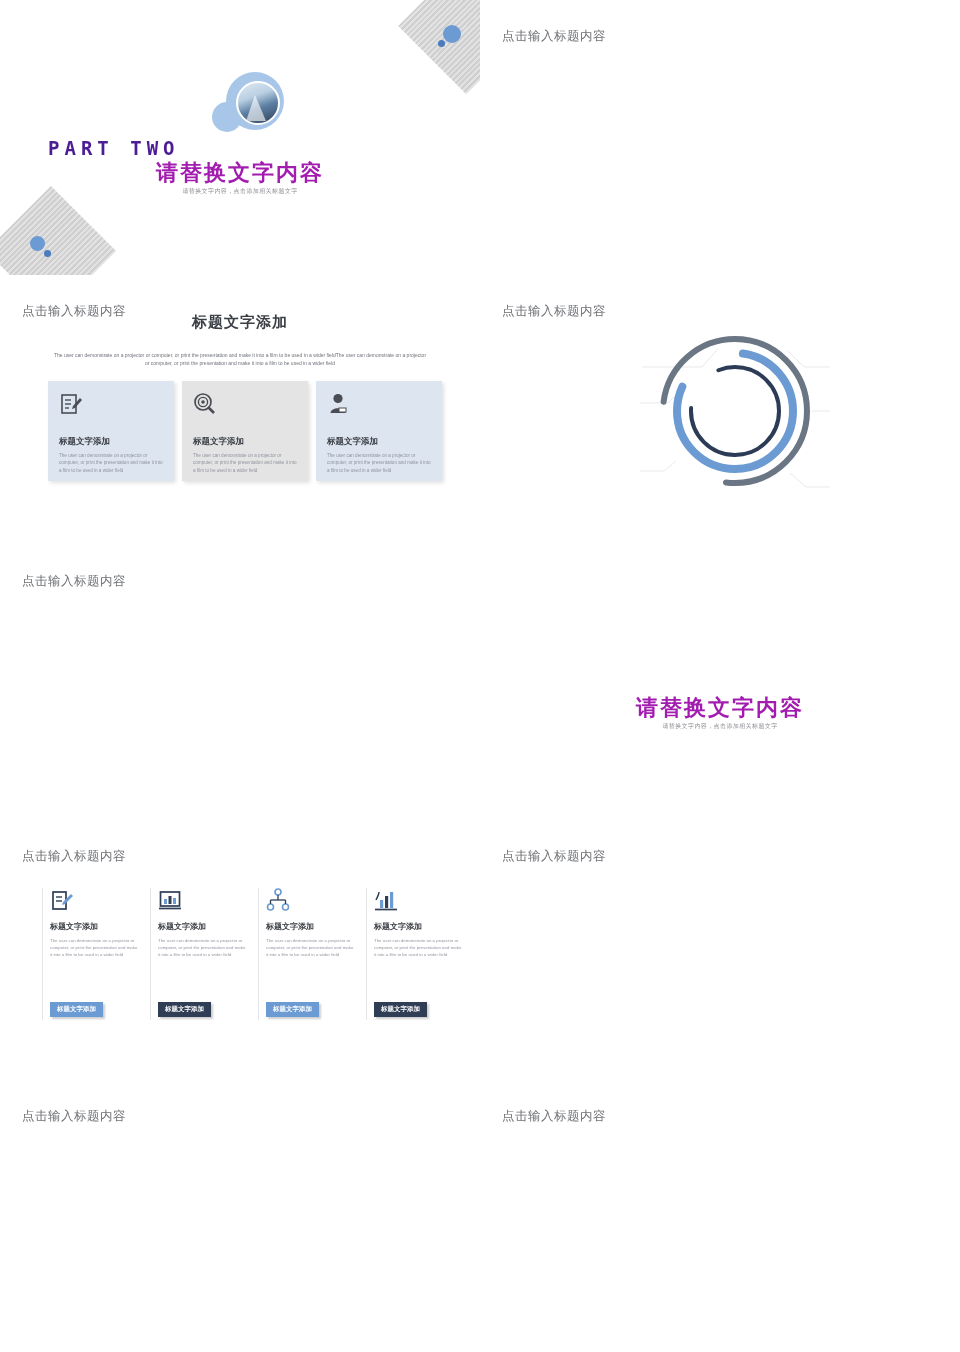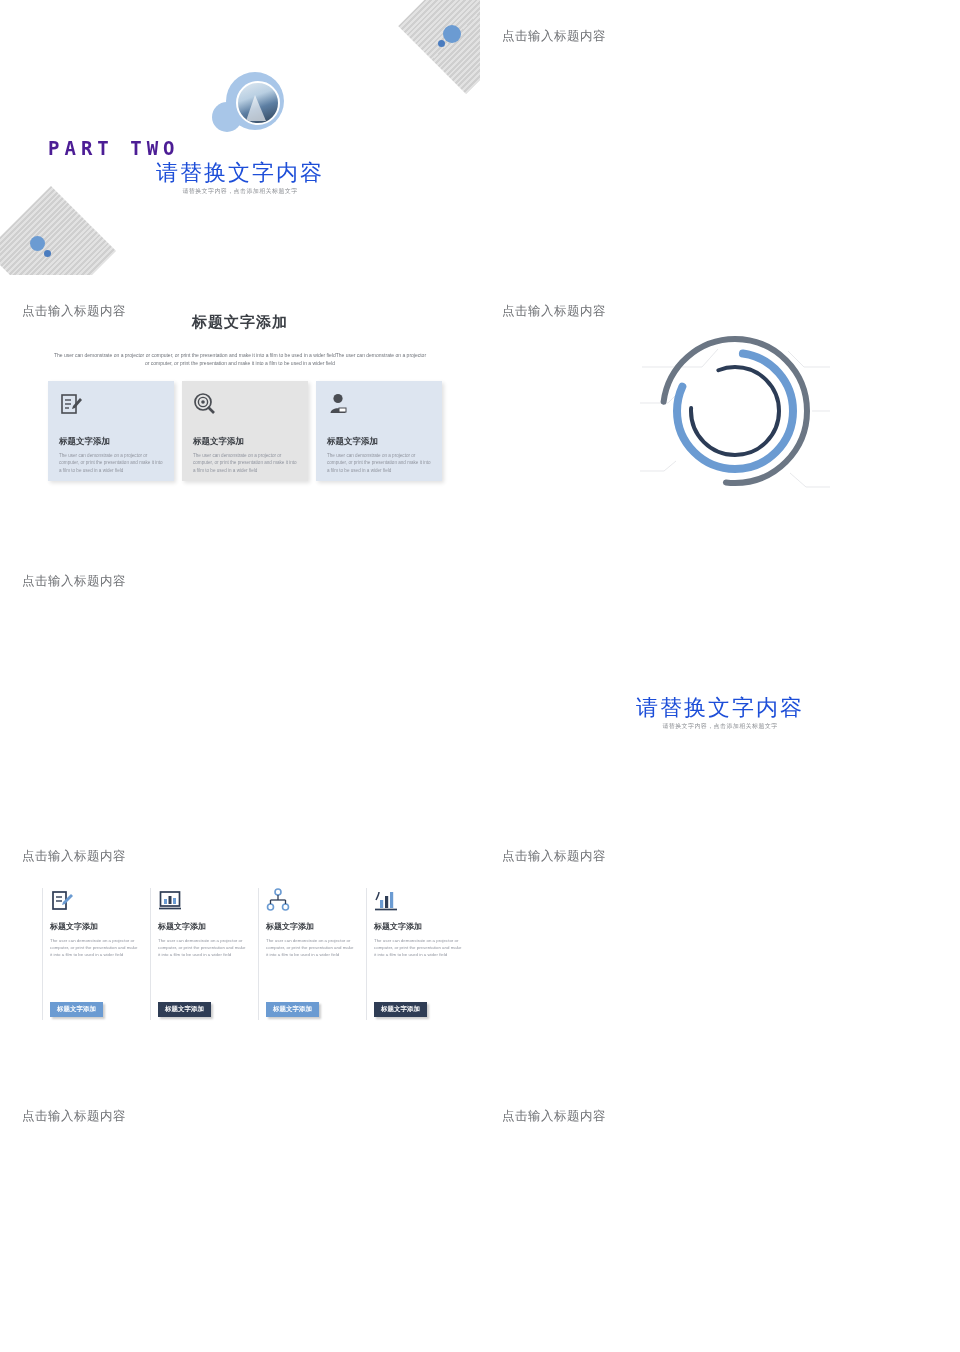--- a/index.html
+++ b/index.html
@@ -54,7 +54,7 @@
   }
   .cover-cn {
     position:absolute; text-align:center; width:100%;
-    font-size:22px; font-weight:400; color:#1d4ed8; letter-spacing:2px;
+    font-size:22px; font-weight:700; color:#a21caf; letter-spacing:2px;
   }
   .cover-sub {
     position:absolute; text-align:center; width:100%;

